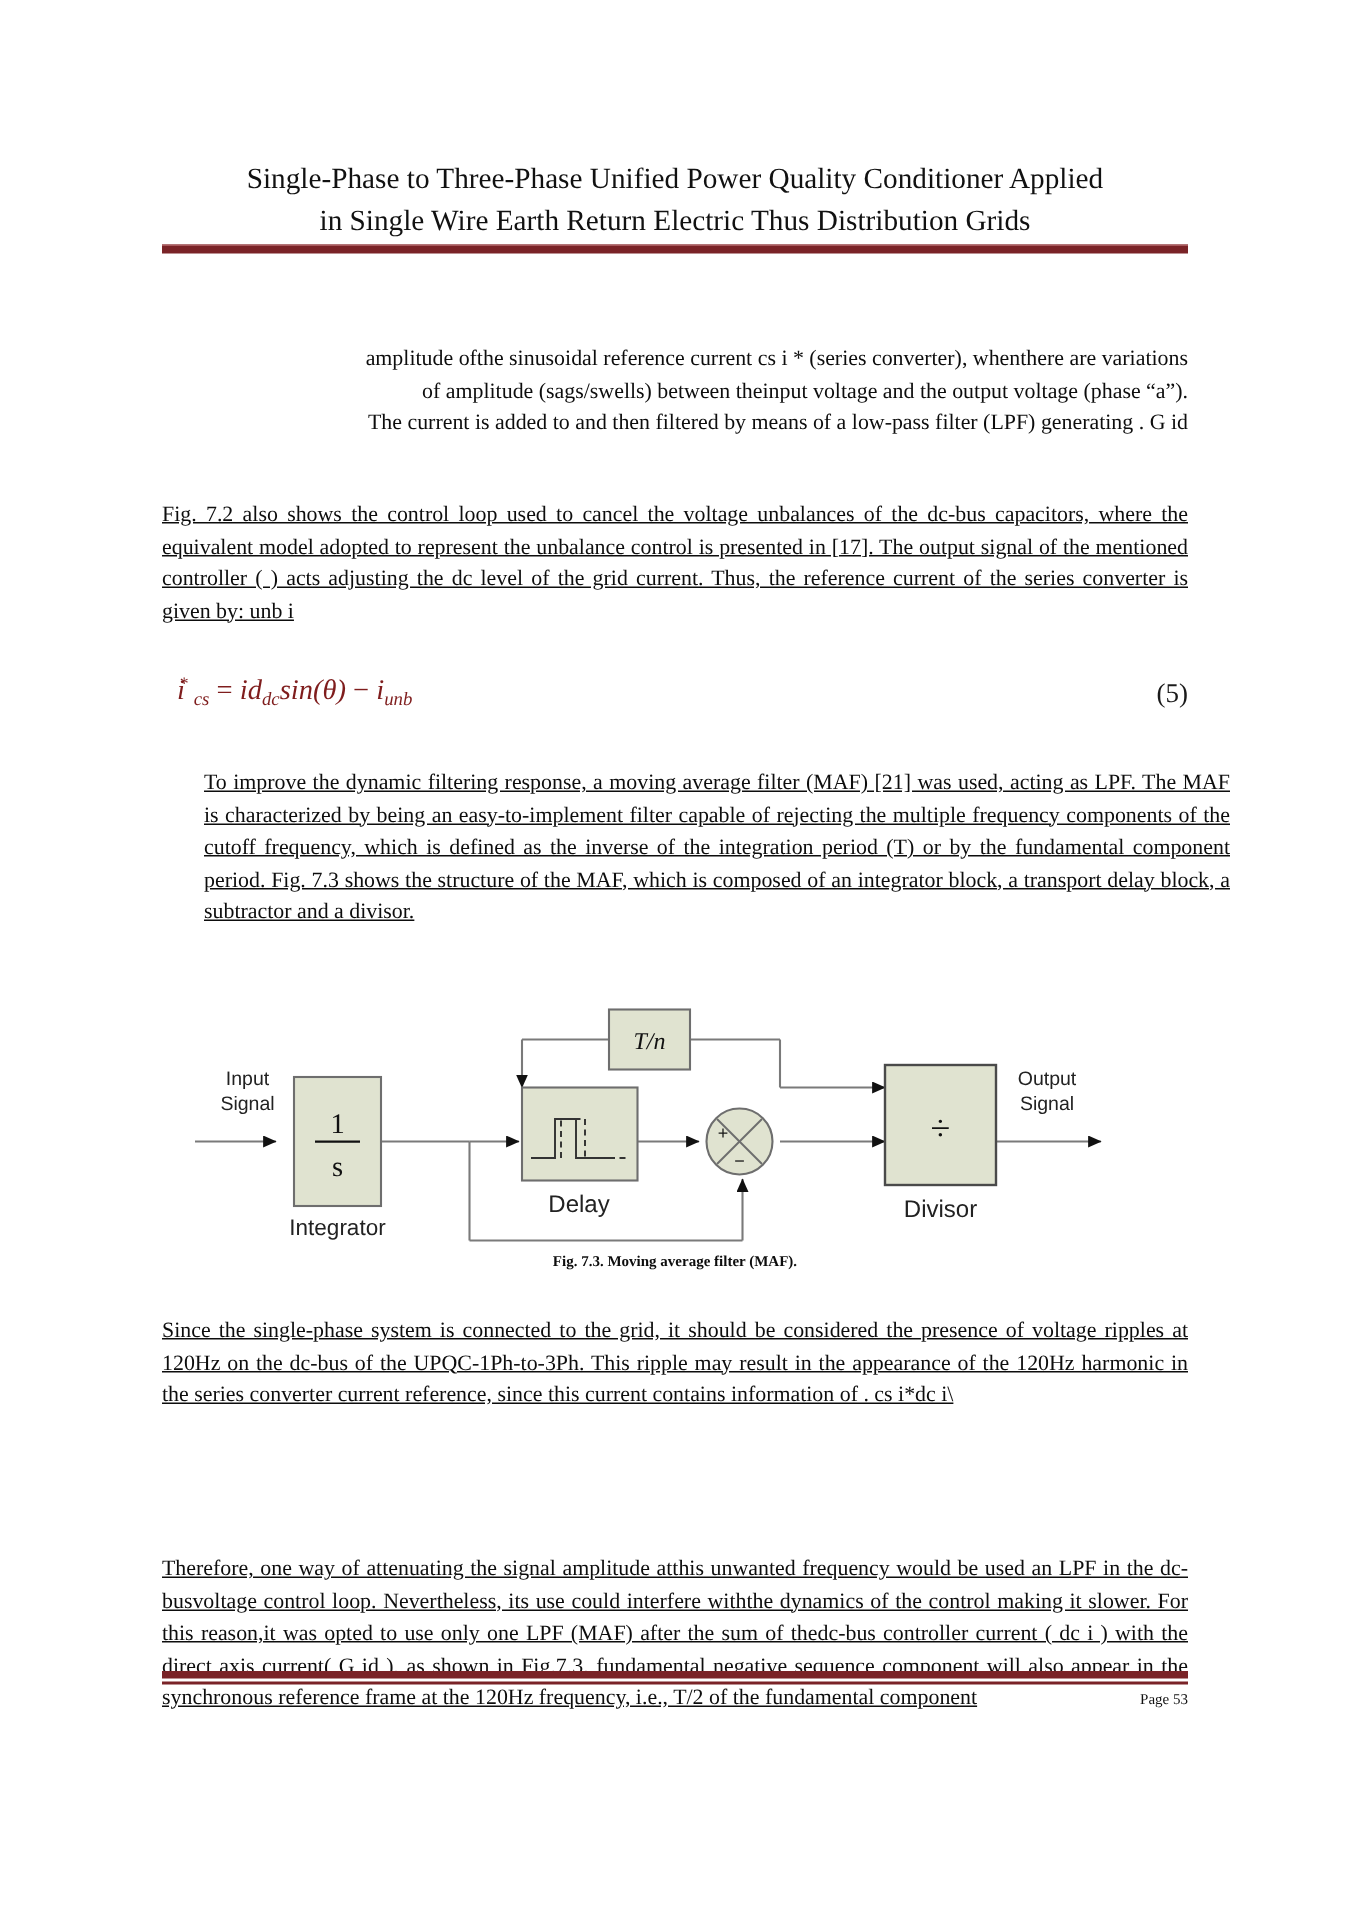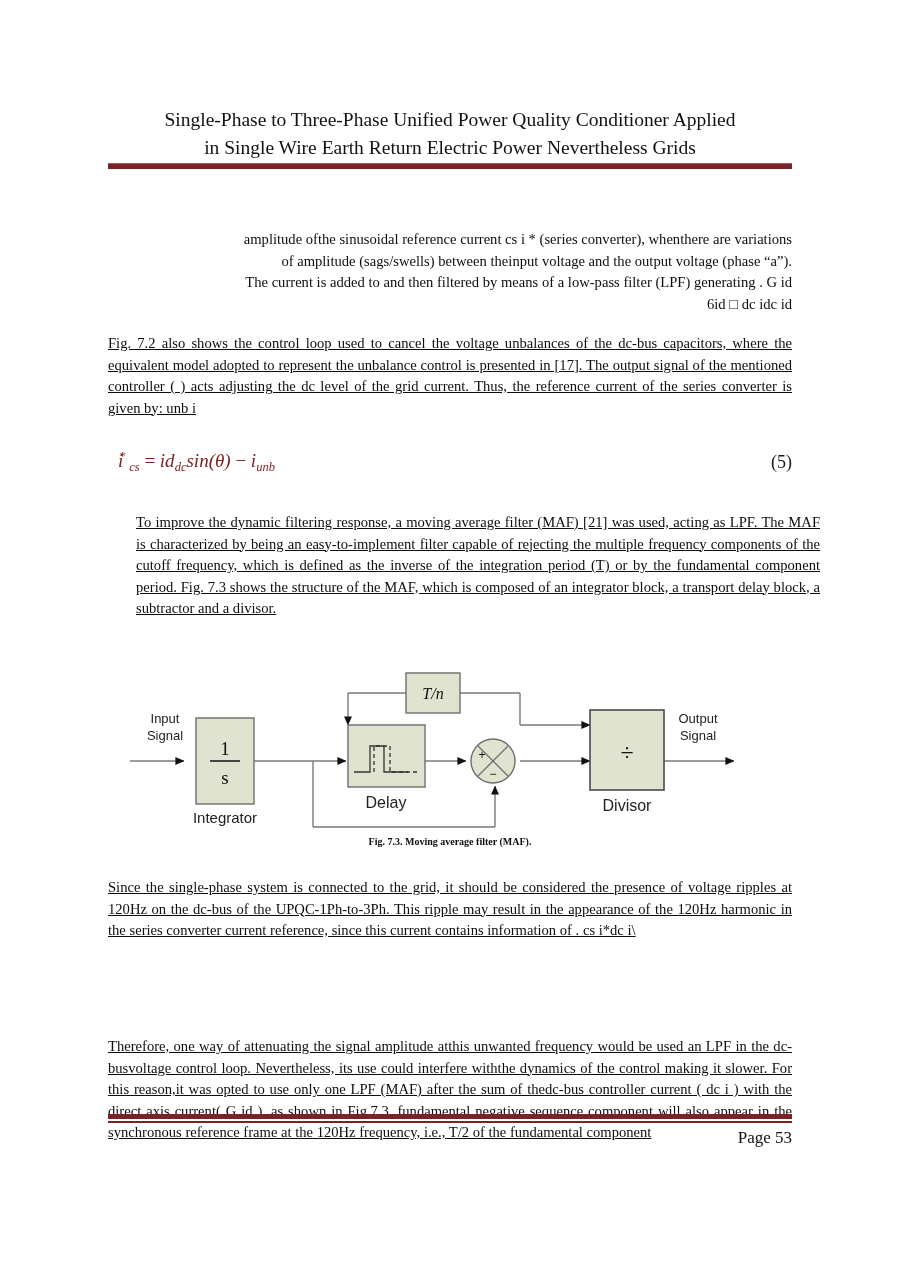--- a/index.html
+++ b/index.html
@@ -168,7 +168,7 @@
 
   <div class="doc-title">
     <span class="tline">Single-Phase to Three-Phase Unified Power Quality Conditioner Applied</span>
-    <span class="tline">in Single Wire Earth Return Electric Power Nevertheless Grids</span>
+    <span class="tline">in Single Wire Earth Return Electric Thus Distribution Grids</span>
   </div>
   <div class="header-rule"></div>
 

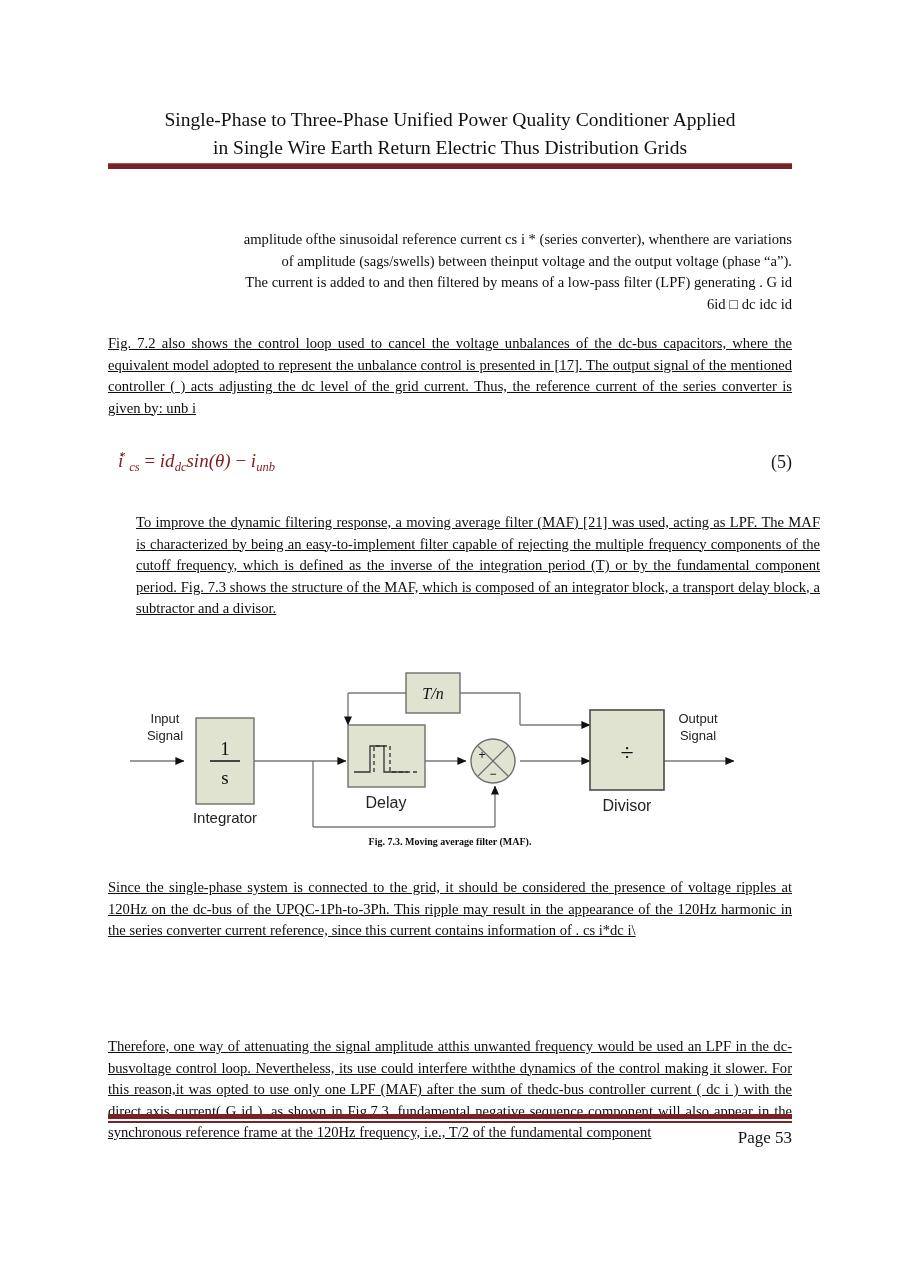--- a/index.html
+++ b/index.html
@@ -176,7 +176,6 @@
     <span class="ln">amplitude ofthe sinusoidal reference current cs i * (series converter), whenthere are variations</span>
     <span class="ln">of amplitude (sags/swells) between theinput voltage and the output voltage (phase “a”).</span>
     <span class="ln">The current is added to and then filtered by means of a low-pass filter (LPF) generating . G id</span>
-    <span class="ln">6id □ dc idc id</span>
   </div>
 
   <div class="body-block p2 justify">Fig. 7.2 also shows the control loop used to cancel the voltage unbalances of the dc-bus capacitors, where the equivalent model adopted to represent the unbalance control is presented in [17]. The output signal of the mentioned controller ( ) acts adjusting the dc level of the grid current. Thus, the reference current of the series converter is given by: unb i</div>

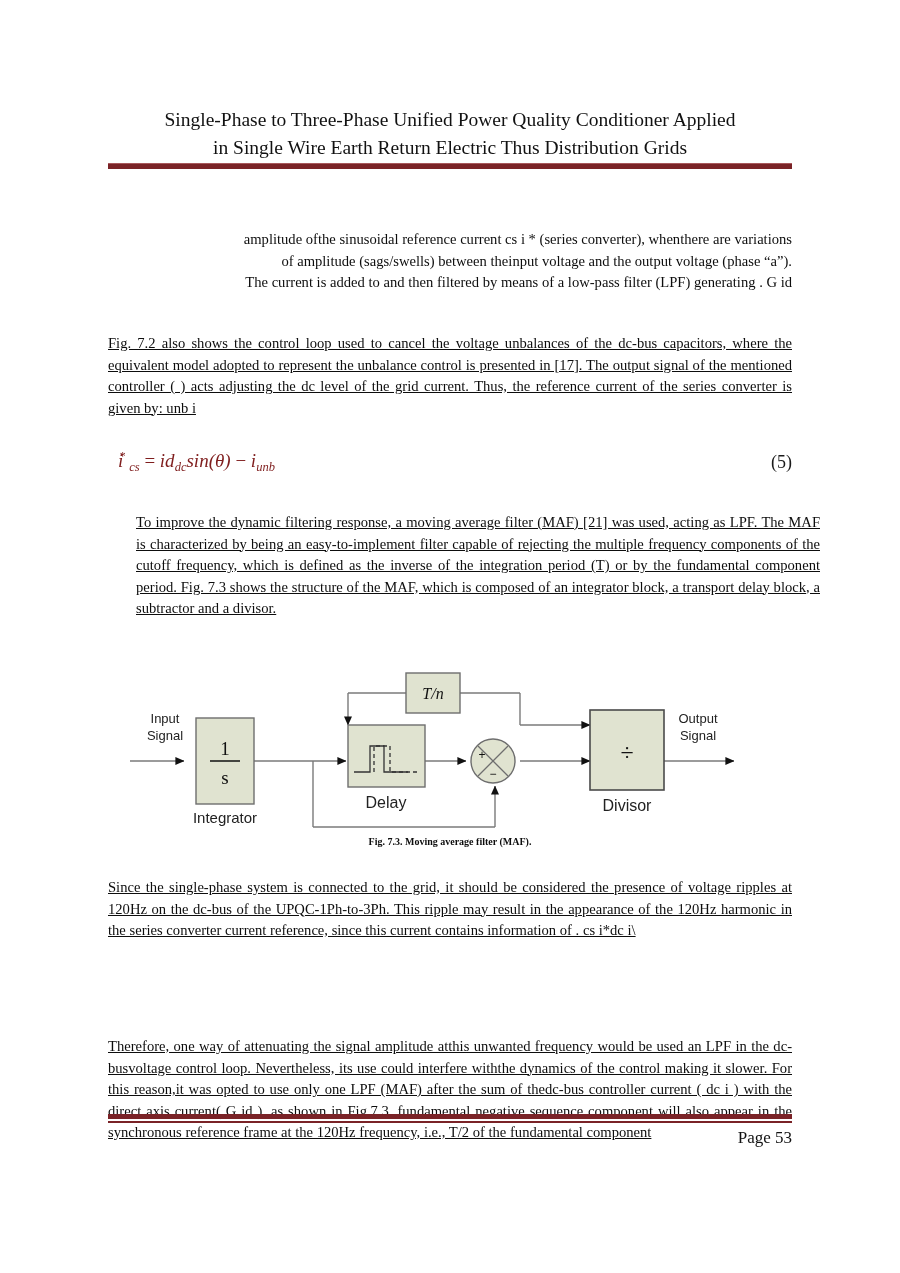--- a/index.html
+++ b/index.html
@@ -157,7 +157,7 @@
     right: 108px;
     top: 1128px;
     font-family: "Liberation Serif", serif;
-    font-size: 17px;
+    font-size: 10px;
     color: #111111;
   }
 </style>

